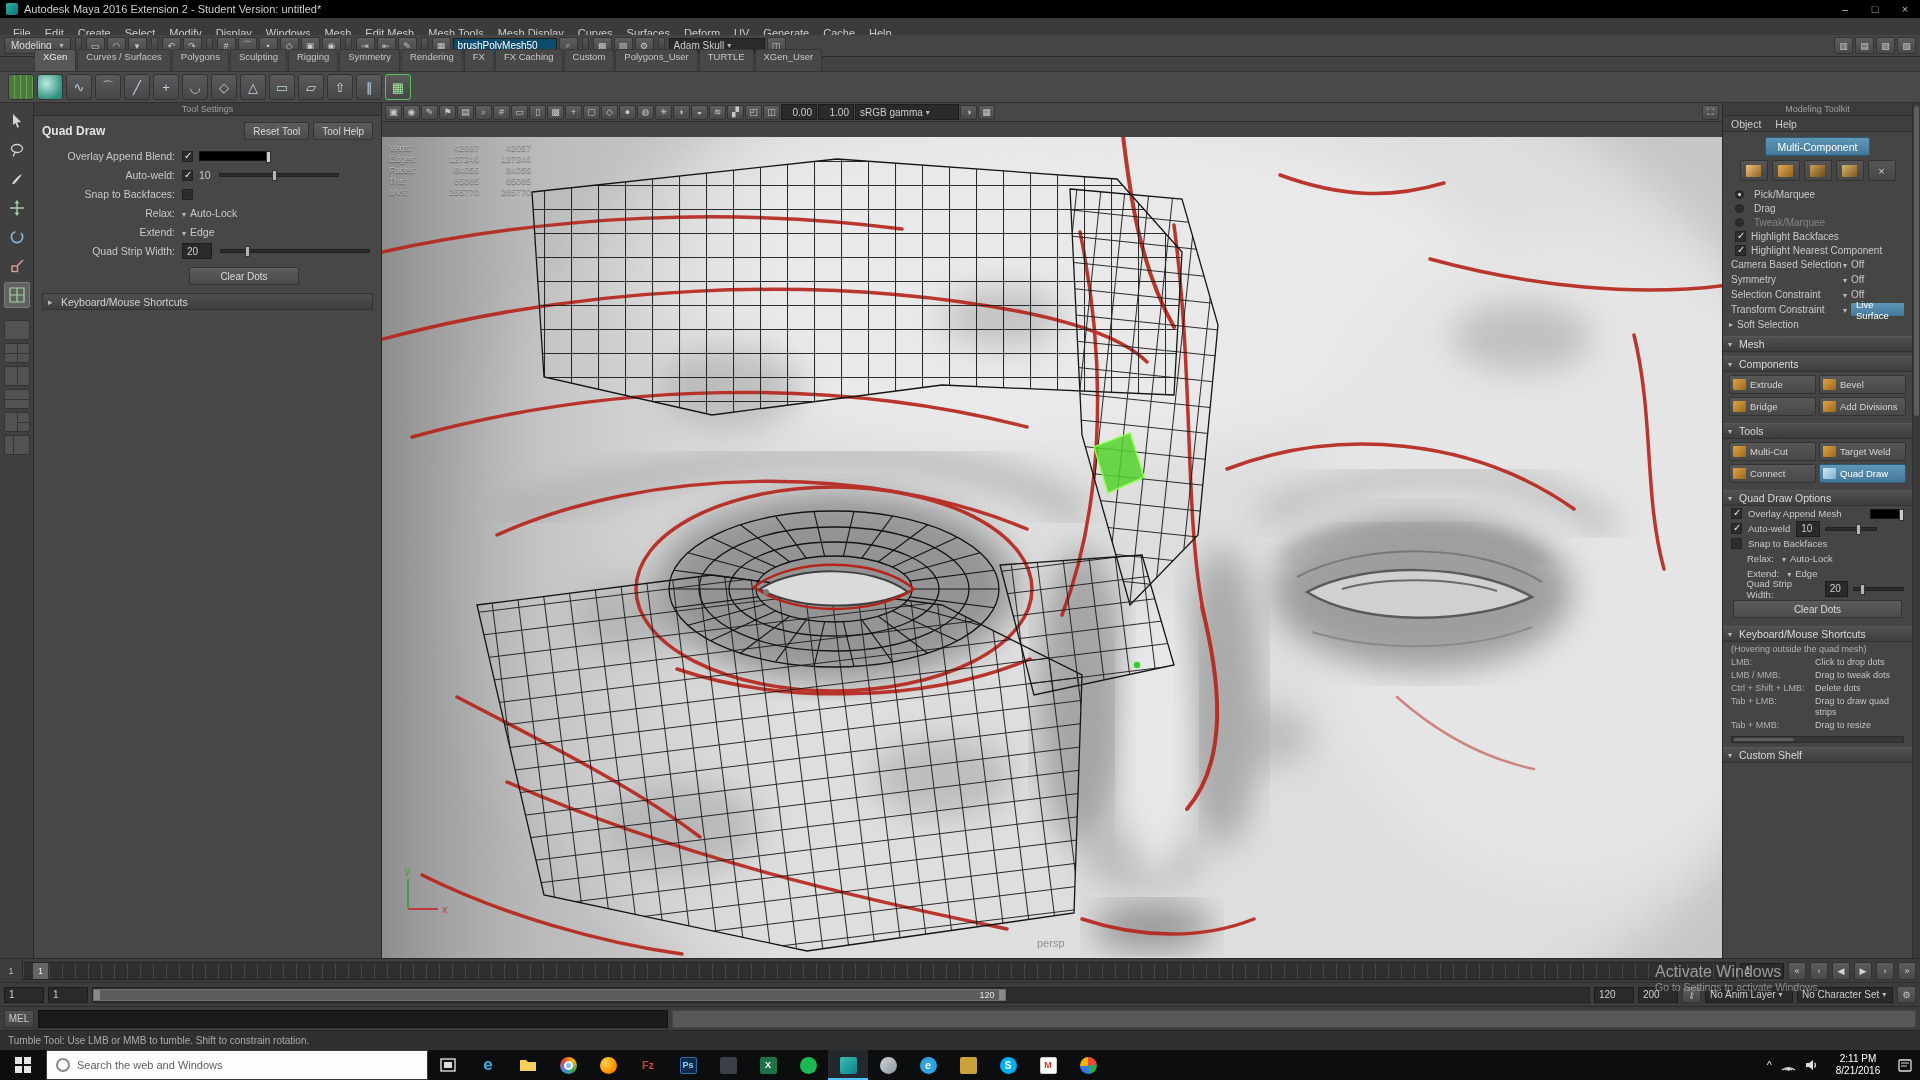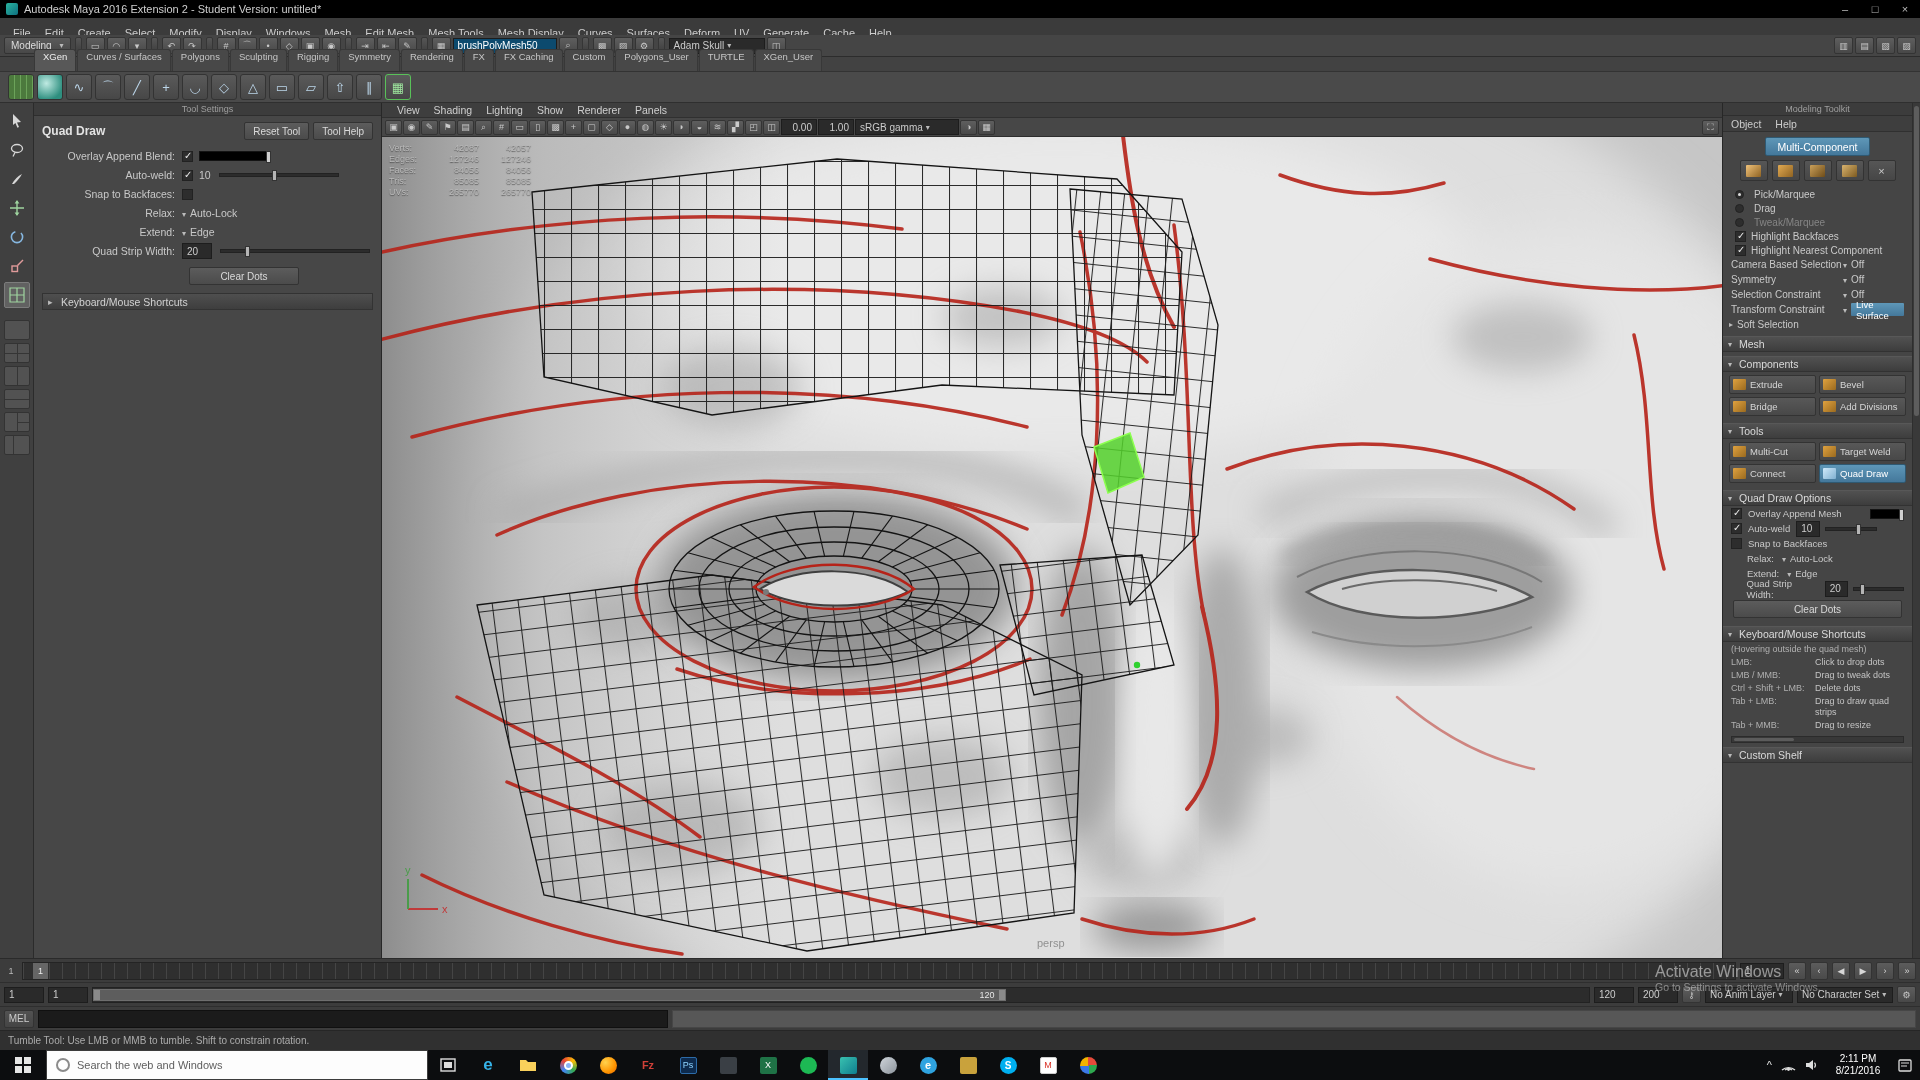--- a/index.html
+++ b/index.html
@@ -365,14 +365,6 @@
     </div>
 
     <div id="viewport">
-      <div class="vmenu">
-        <span>View</span>
-        <span>Shading</span>
-        <span>Lighting</span>
-        <span>Show</span>
-        <span>Renderer</span>
-        <span>Panels</span>
-      </div>
       <div class="vtb">
         <span class="ib">▣</span>
         <span class="ib">◉</span>

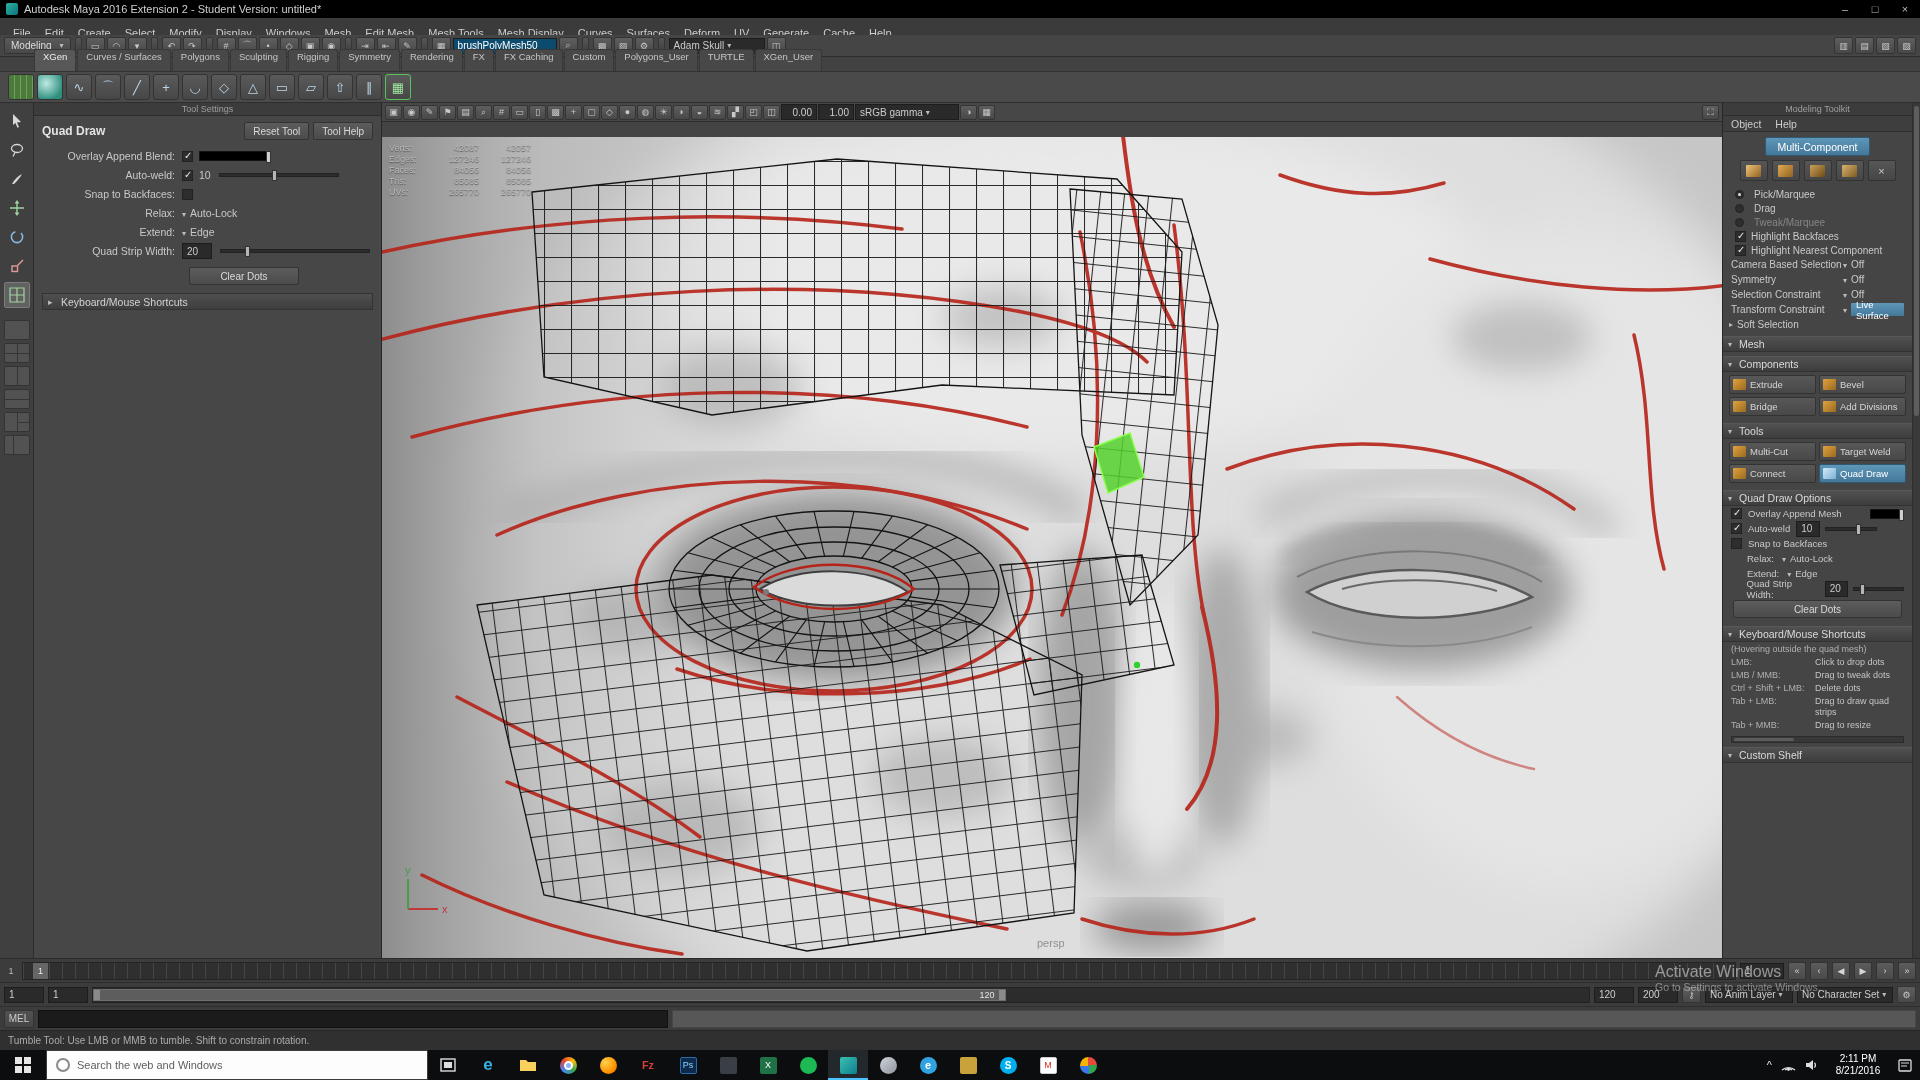--- a/index.html
+++ b/index.html
@@ -133,7 +133,7 @@
 .tbi{width:40px;display:flex;align-items:center;justify-content:center;font-size:13px;font-weight:bold;color:#ddd;position:relative}
 .tbi.active{background:#23282d;box-shadow:inset 0 -2px 0 #4cc2ff}
 .circ{width:17px;height:17px;border-radius:50%}
-.sq{width:17px;height:17px;border-radius:2px;display:flex;align-items:center;justify-content:center;font-size:9px;font-weight:normal}
+.sq{width:17px;height:17px;border-radius:2px;display:flex;align-items:center;justify-content:center;font-size:9px;font-weight:bold}
 #tray{margin-left:auto;display:flex;align-items:center;gap:9px;padding-right:8px}
 #tray .trayglyph{color:#e6e6e6;font-size:11px}
 #clock{color:#fff;font-size:10px;text-align:center;line-height:12px;width:62px}

